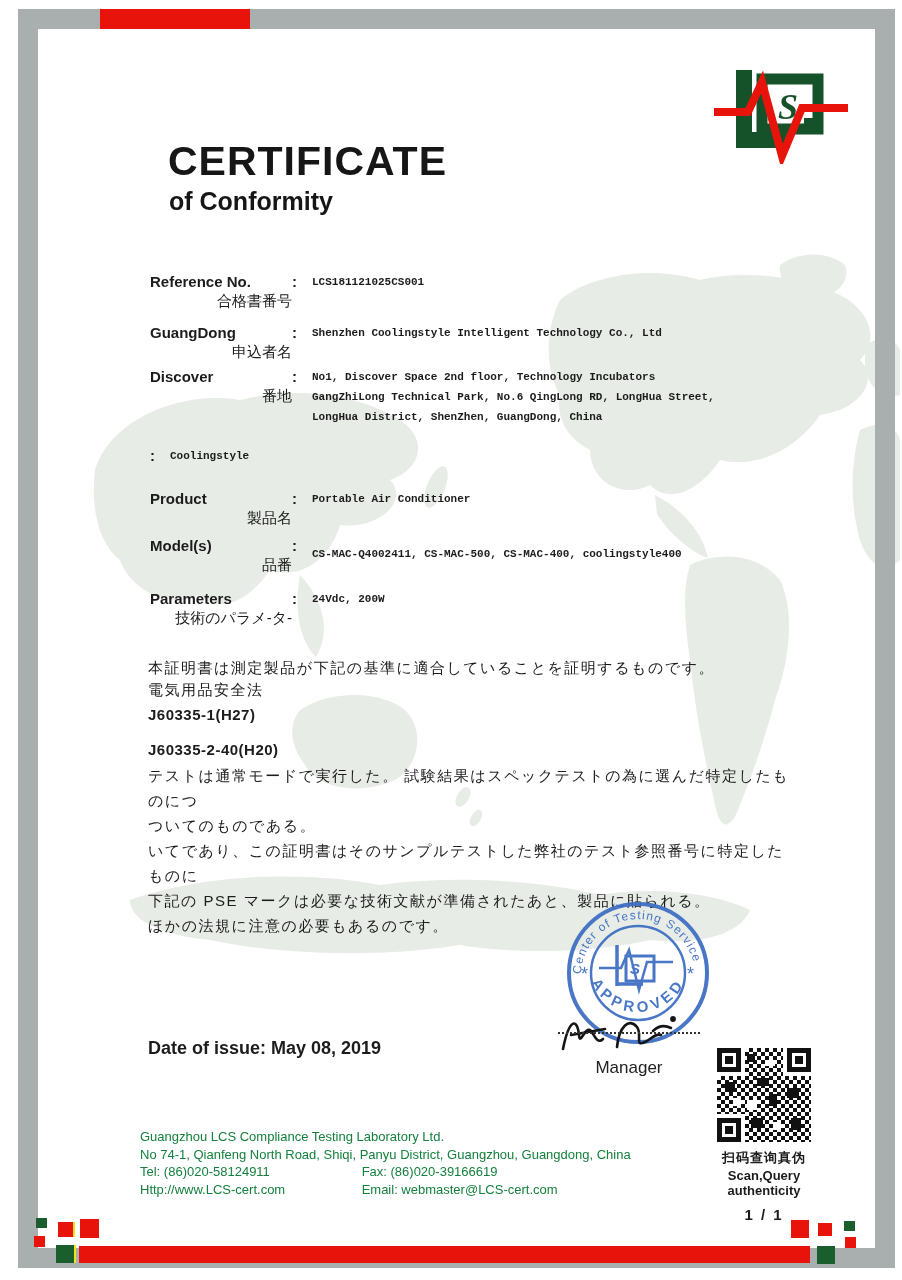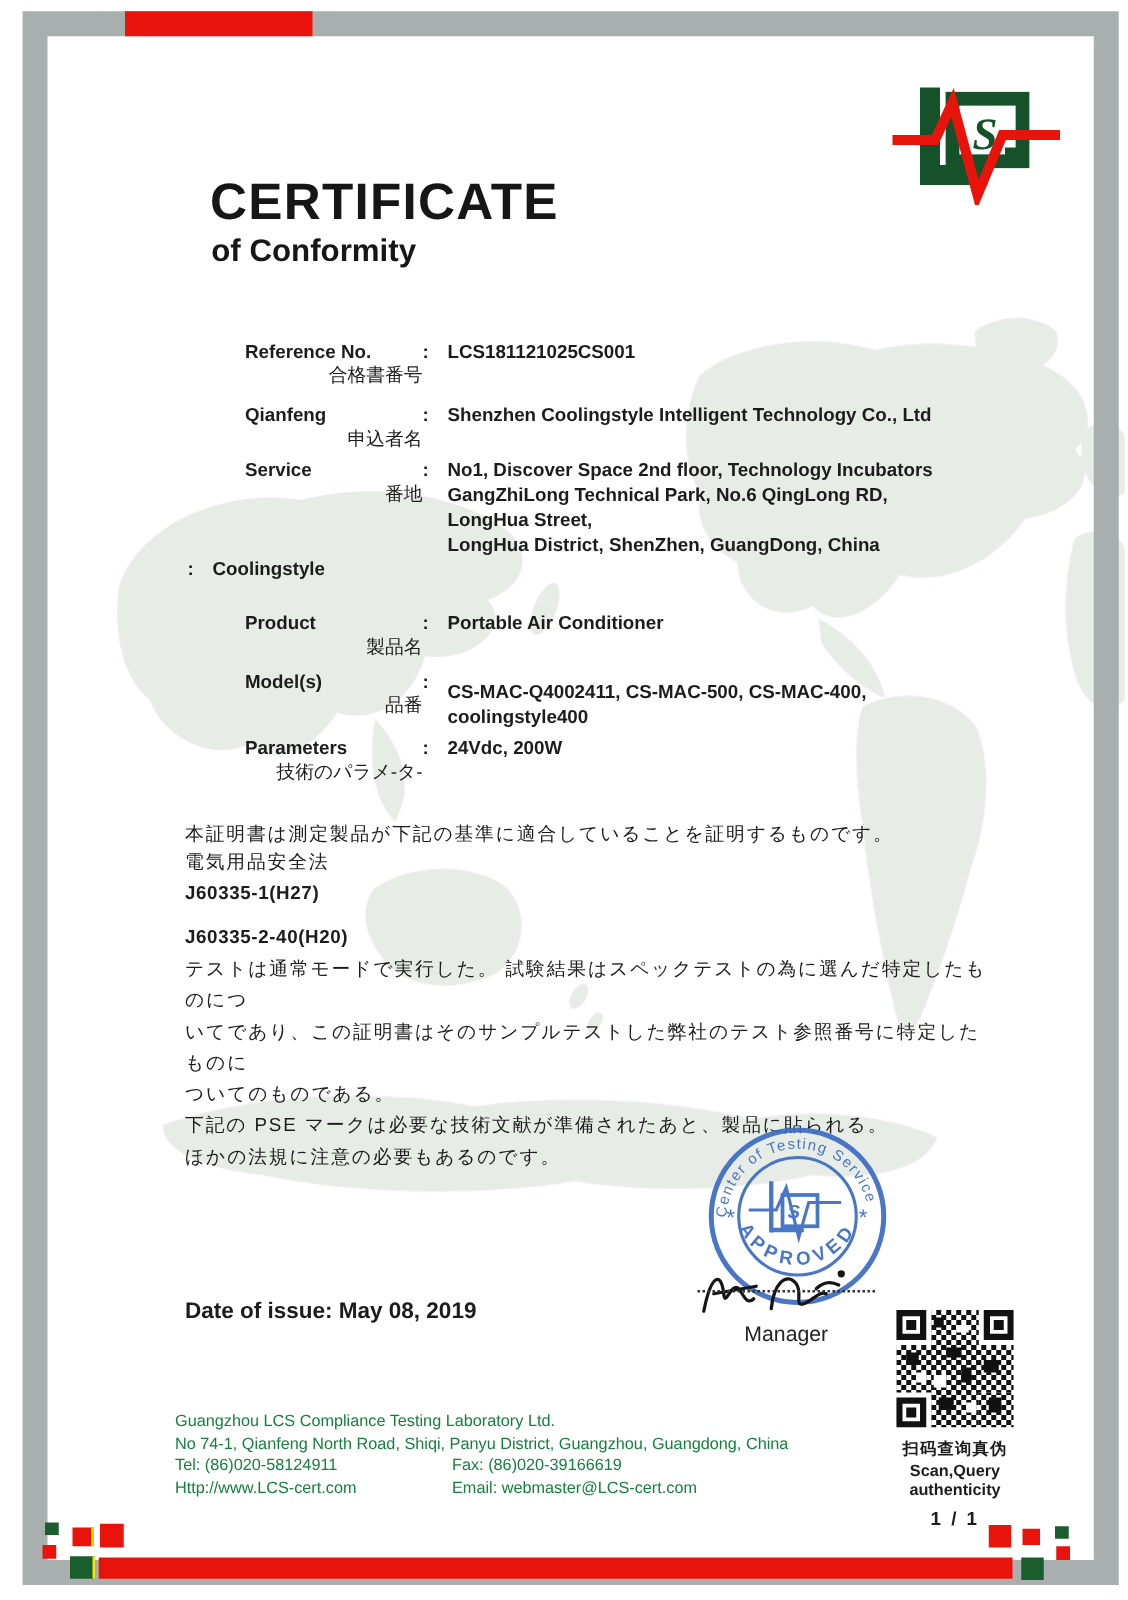--- a/index.html
+++ b/index.html
@@ -20,7 +20,7 @@
   .subtitle{position:absolute;left:169px;top:187px;font-size:25px;font-weight:bold;color:#161616;}
   
   .row{position:absolute;left:150px;width:625px;display:flex;align-items:flex-start;}
-  .flabel{width:142px;flex:0 0 142px;margin-left:46px;}
+  .flabel{width:142px;flex:0 0 142px;}
   .flabel-en{font-size:15px;font-weight:bold;line-height:19px;}
   .flabel-jp{font-size:15px;line-height:20px;text-align:right;}
   .fcolon{width:20px;flex:0 0 20px;font-weight:bold;font-size:15px;line-height:19px;}

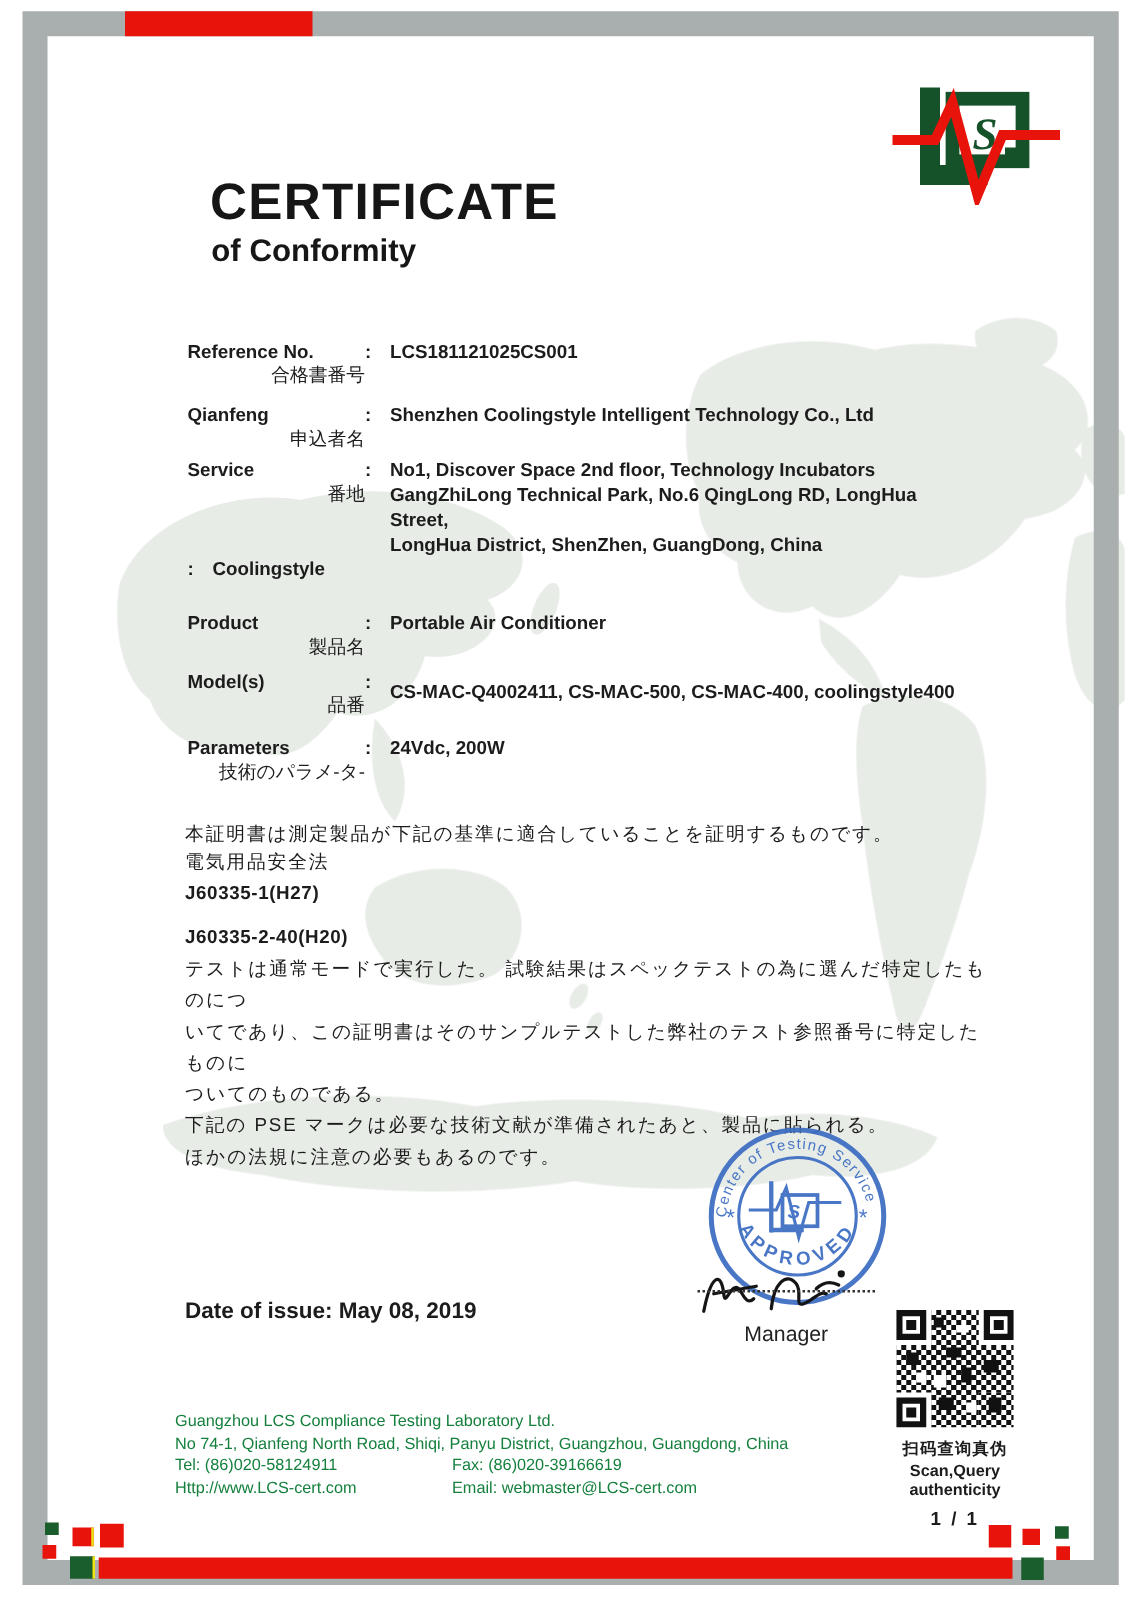--- a/index.html
+++ b/index.html
@@ -24,7 +24,7 @@
   .flabel-en{font-size:15px;font-weight:bold;line-height:19px;}
   .flabel-jp{font-size:15px;line-height:20px;text-align:right;}
   .fcolon{width:20px;flex:0 0 20px;font-weight:bold;font-size:15px;line-height:19px;}
-  .fvalue{flex:1;font-size:15px;font-weight:bold;line-height:20px;}
+  .fvalue{flex:1;font-size:11px;font-weight:bold;line-height:20px;font-family:Liberation Mono, monospace;}
   .down8{margin-top:8px;}
   
   .stmt{position:absolute;left:148px;width:640px;font-size:15px;line-height:22px;}

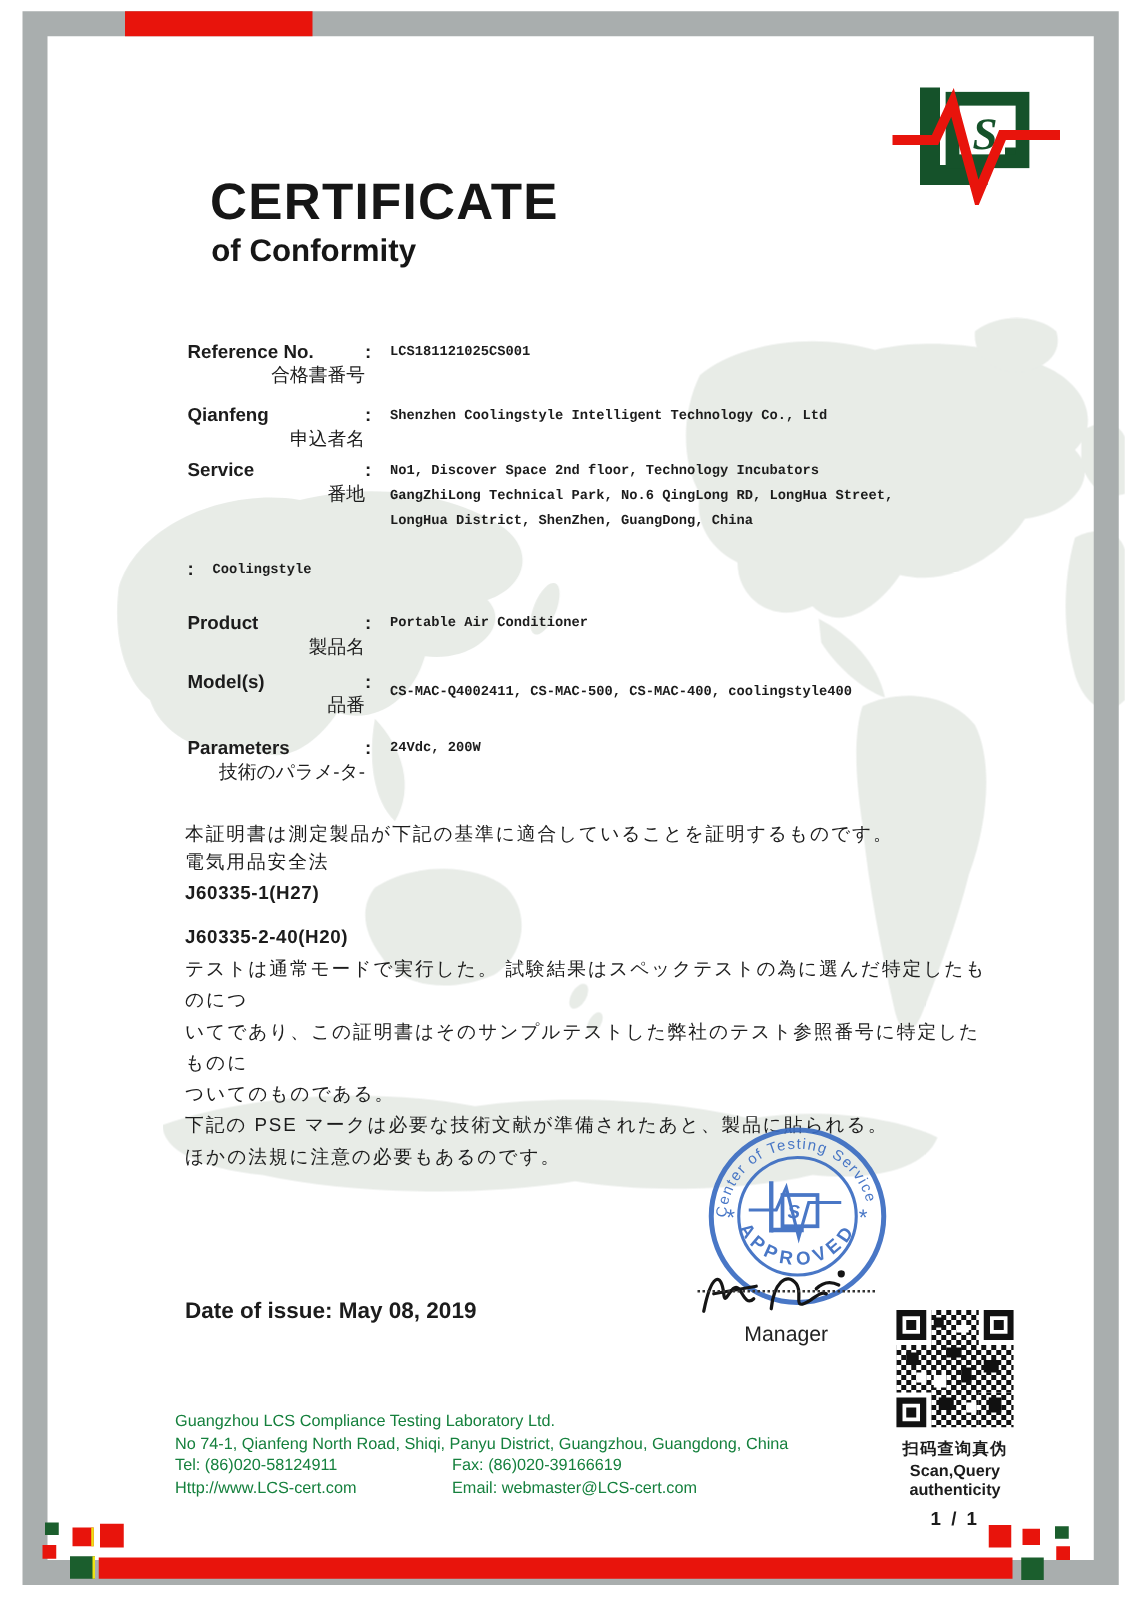--- a/index.html
+++ b/index.html
@@ -111,7 +111,7 @@
 
     <div class="row" style="top:323px">
       <div class="flabel">
-          <div class="flabel-en">Qianfeng</div>
+          <div class="flabel-en">GuangDong</div>
         <div class="flabel-jp">申込者名</div>
         </div>
       <div class="fcolon">:</div>

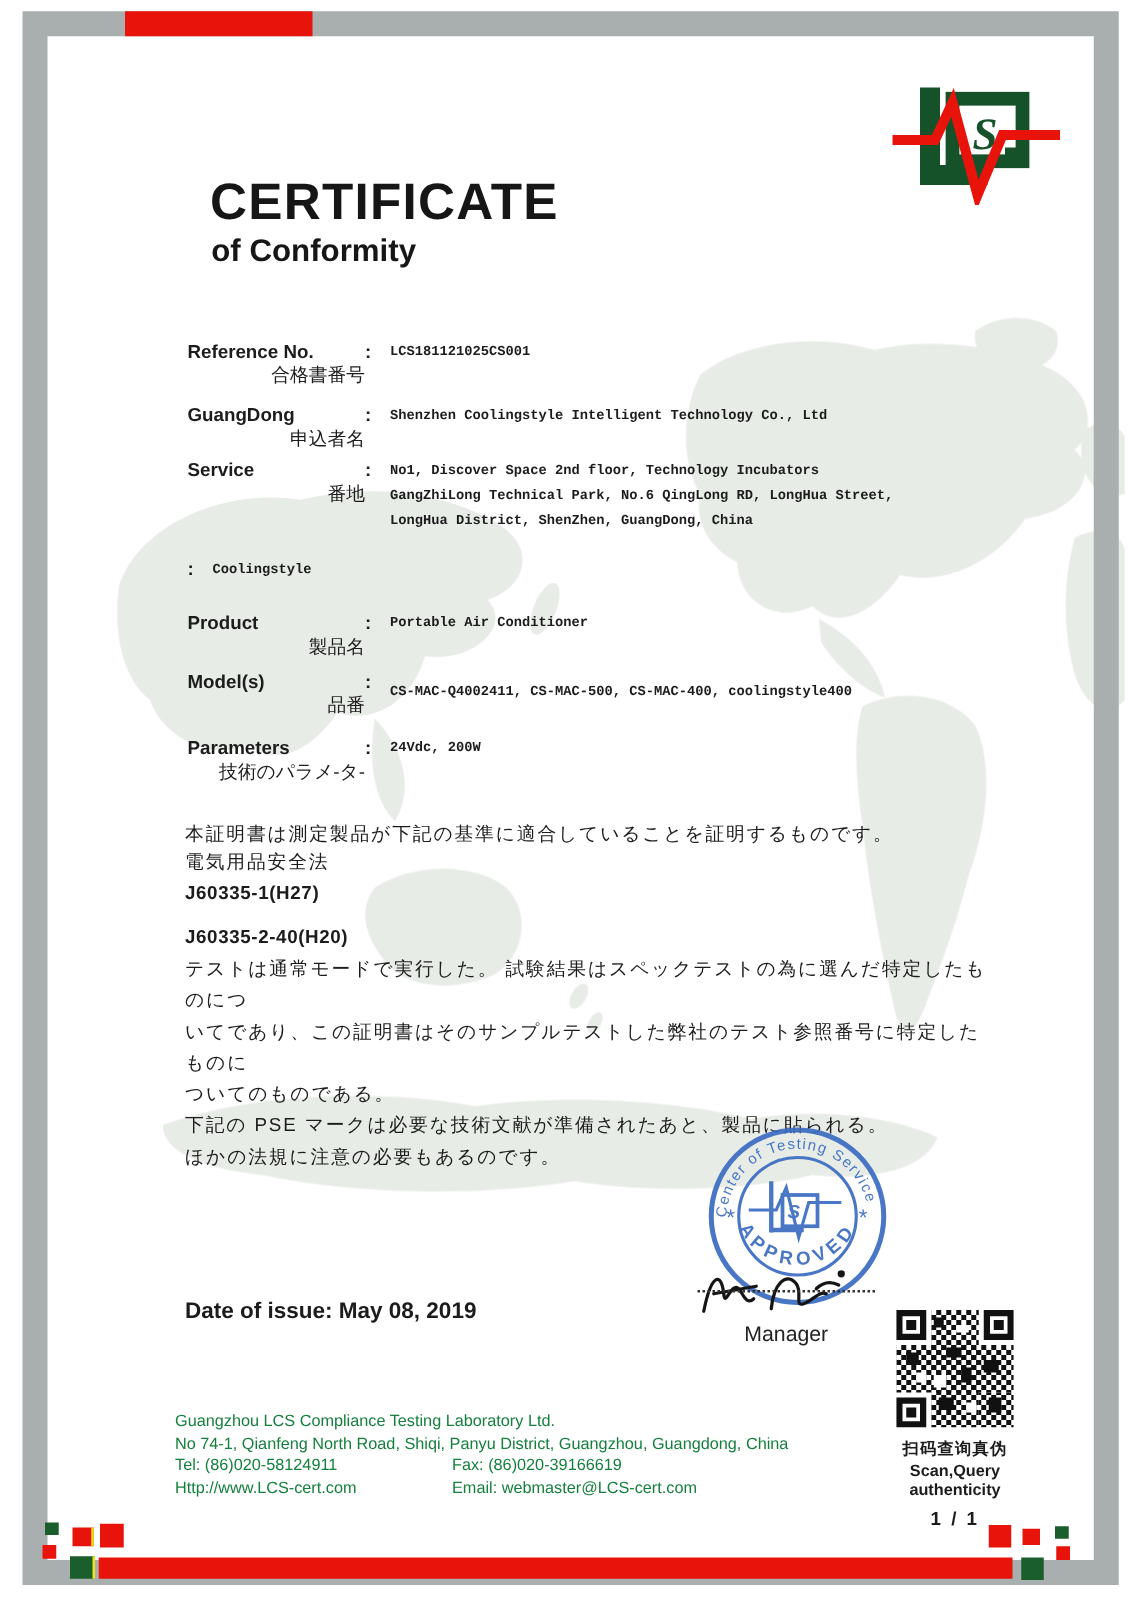--- a/index.html
+++ b/index.html
@@ -120,7 +120,7 @@
 
     <div class="row" style="top:367px">
       <div class="flabel">
-          <div class="flabel-en">Service</div>
+          <div class="flabel-en">Discover</div>
         <div class="flabel-jp">番地</div>
         </div>
       <div class="fcolon">:</div>

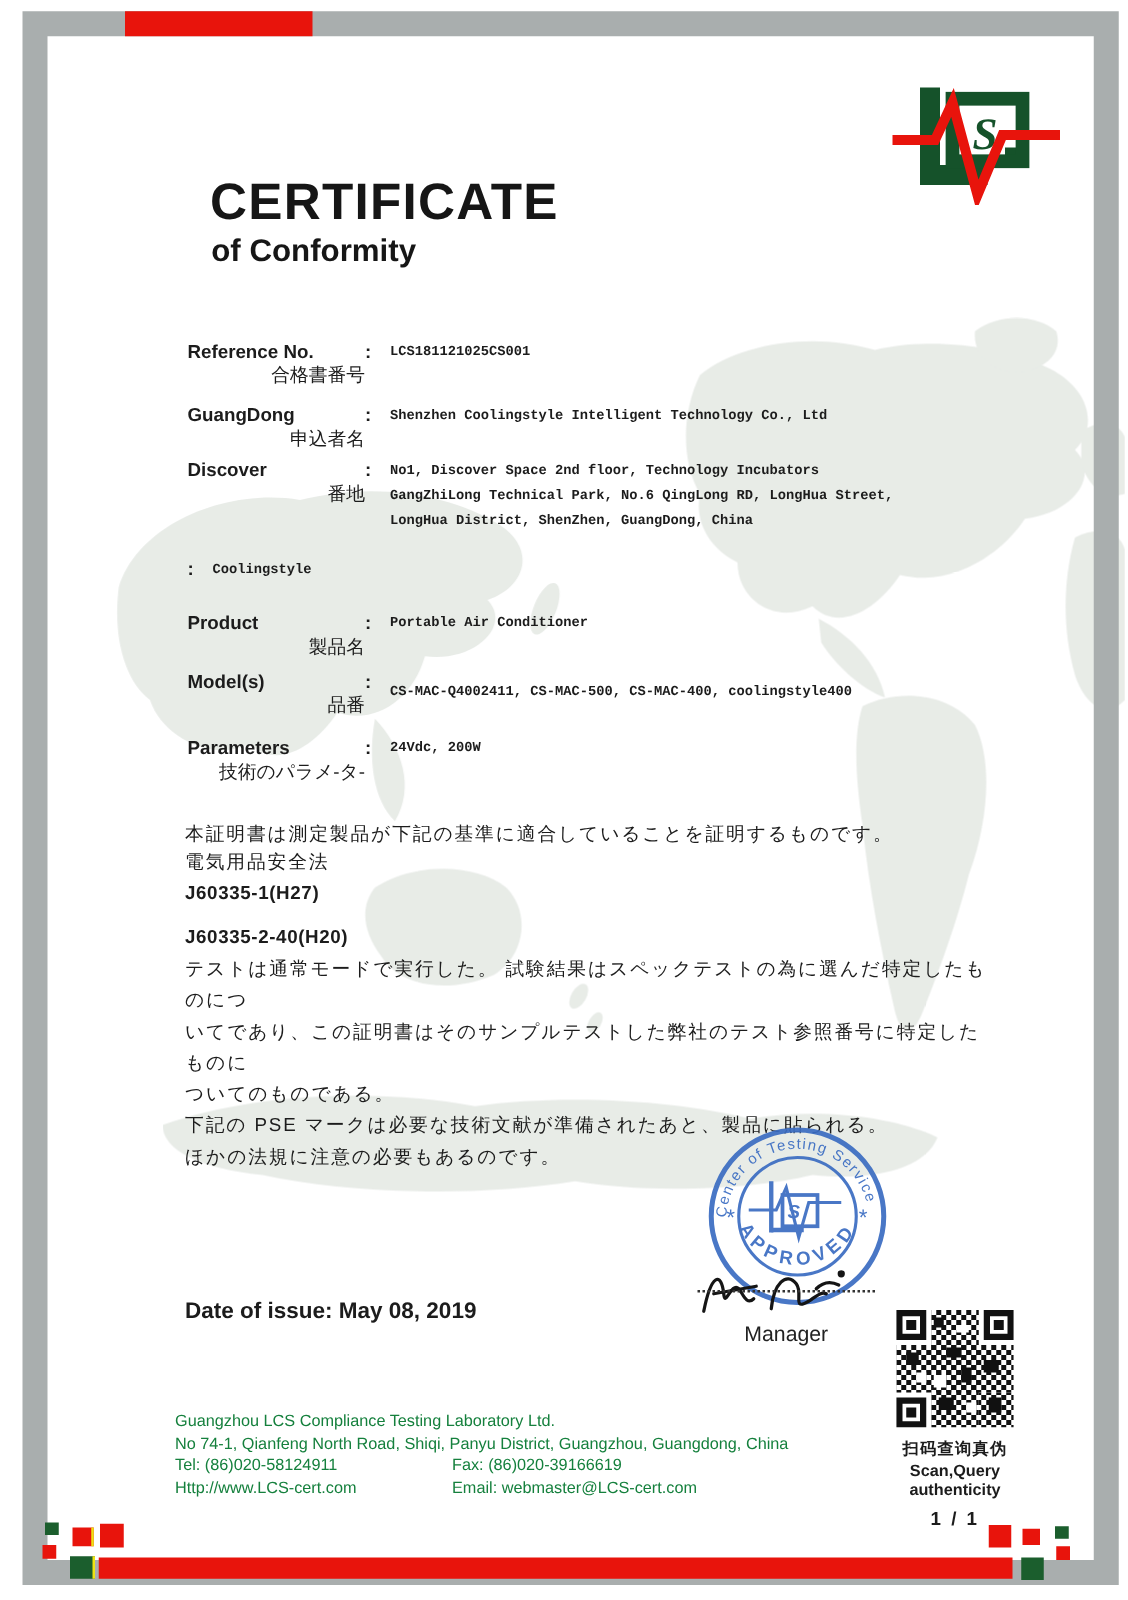--- a/index.html
+++ b/index.html
@@ -172,8 +172,8 @@
 
     <div class="para" style="top:763px">
       <div>テストは通常モードで実行した。 試験結果はスペックテストの為に選んだ特定したものにつ</div>
+      <div>ついてのものである。</div>
       <div>いてであり、この証明書はそのサンプルテストした弊社のテスト参照番号に特定したものに</div>
-      <div>ついてのものである。</div>
       <div>下記の PSE マークは必要な技術文献が準備されたあと、製品に貼られる。</div>
       <div>ほかの法規に注意の必要もあるのです。</div>
     </div>

